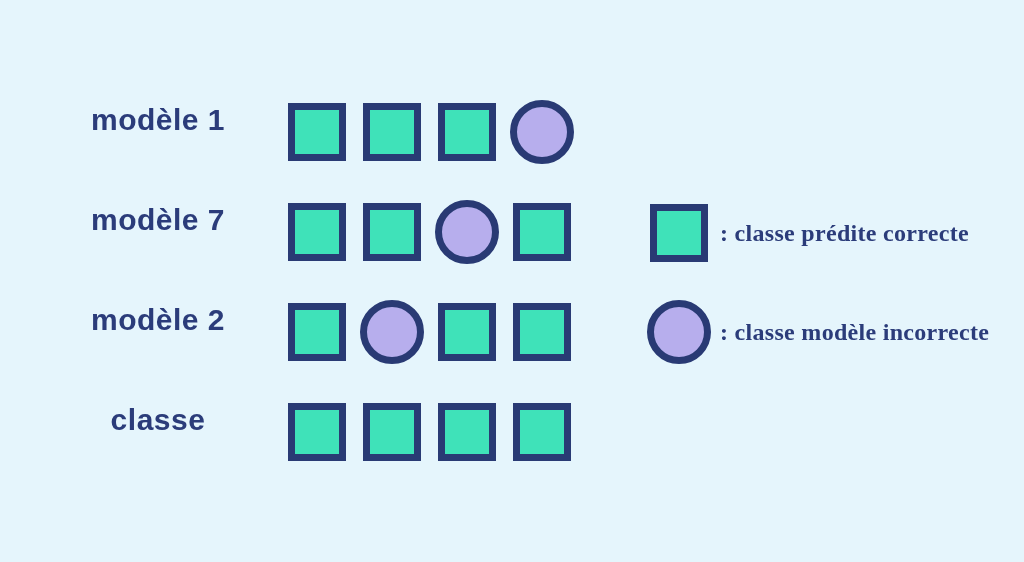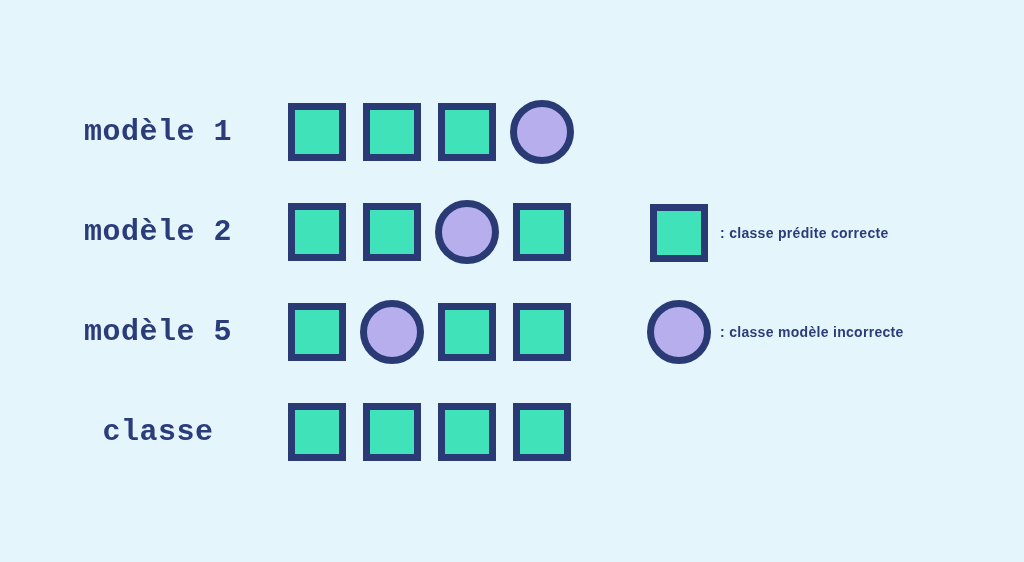--- a/index.html
+++ b/index.html
@@ -20,7 +20,7 @@
     flex-direction: column;
     gap: 42px;
   }
-  .row { display: flex; align-items: center; height: 58px; font-family: Liberation Mono, monospace; }
+  .row { display: flex; align-items: flex-start; height: 58px; }
   .label-cell {
     width: 288px;
     box-sizing: border-box;

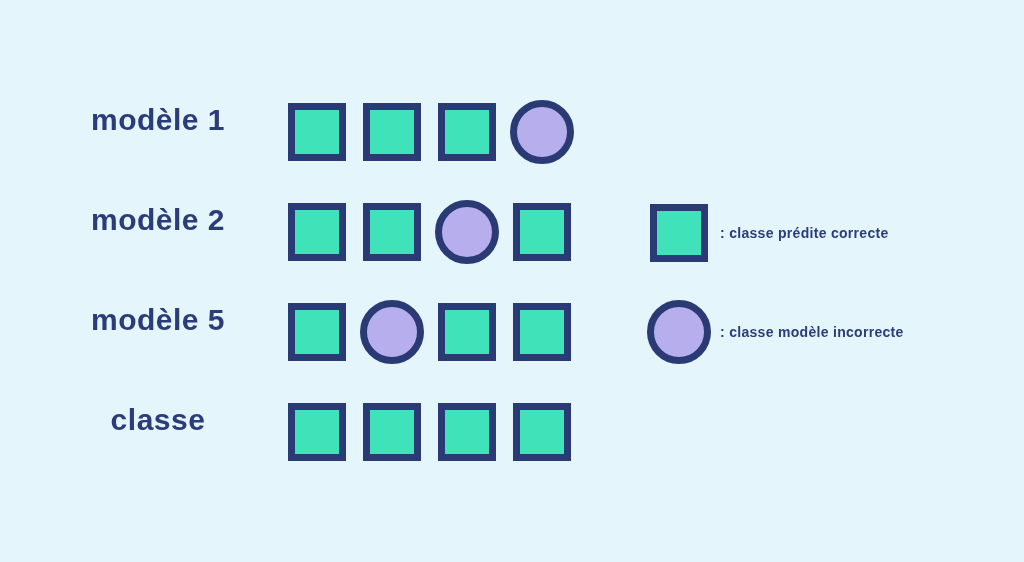--- a/index.html
+++ b/index.html
@@ -100,7 +100,7 @@
 
     <div class="row">
       <div class="label-cell">
-        <span class="row-label">modèle 2</span>
+        <span class="row-label">modèle 7</span>
       </div>
       <div class="shapes">
         <div class="cell">

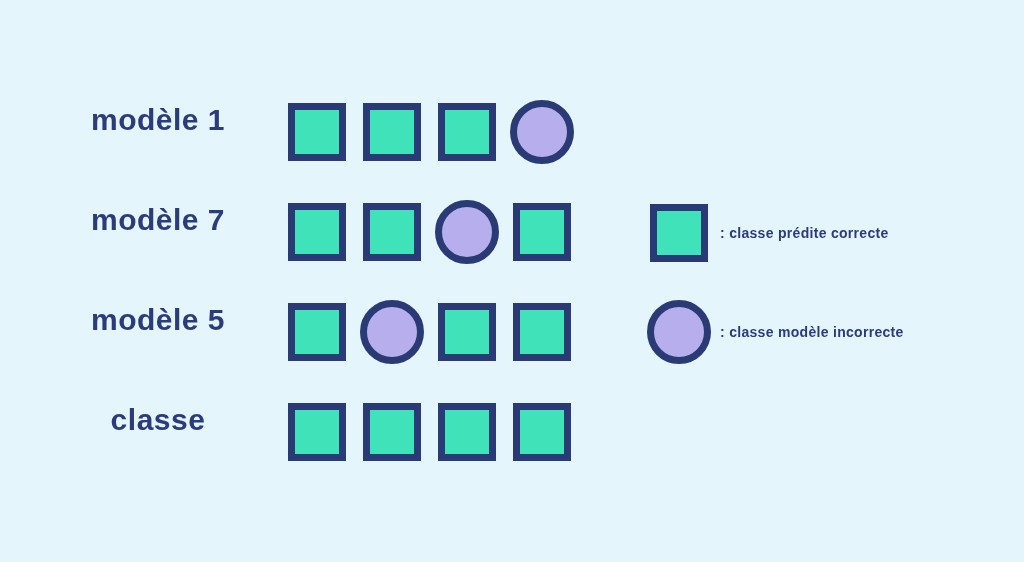--- a/index.html
+++ b/index.html
@@ -64,11 +64,12 @@
   .legend-item { display: flex; align-items: center; height: 58px; }
   .legend-label {
     margin-left: 12px;
-    font-size: 14px;
+    font-size: 24px;
     font-weight: 600;
     color: var(--text, #2b3c7a);
     white-space: nowrap;
     letter-spacing: 0.3px;
+    font-family: Liberation Serif, serif;
   }
 </style>
 </head>

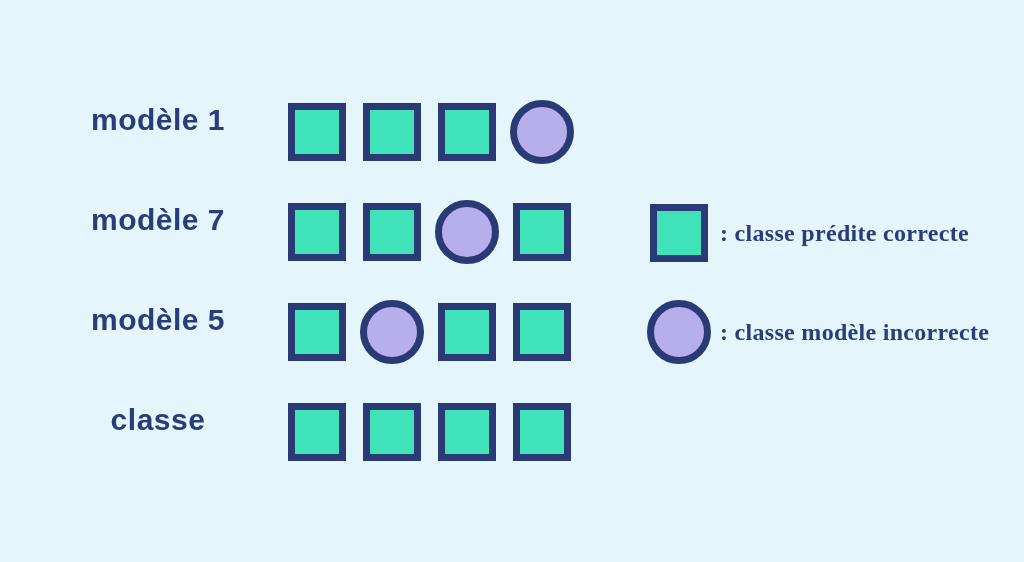--- a/index.html
+++ b/index.html
@@ -121,7 +121,7 @@
 
     <div class="row">
       <div class="label-cell">
-        <span class="row-label">modèle 5</span>
+        <span class="row-label">modèle 2</span>
       </div>
       <div class="shapes">
         <div class="cell">

